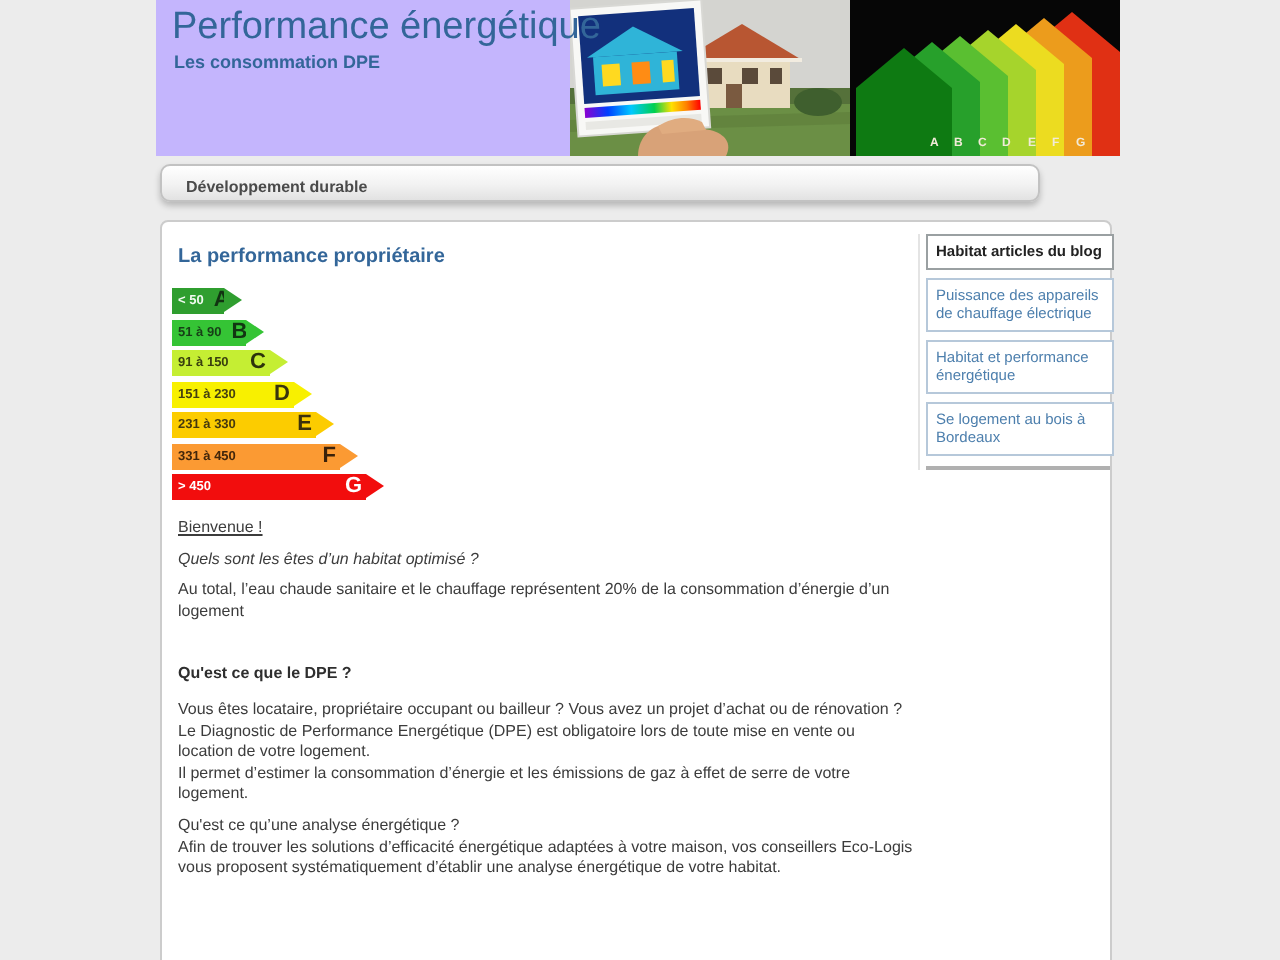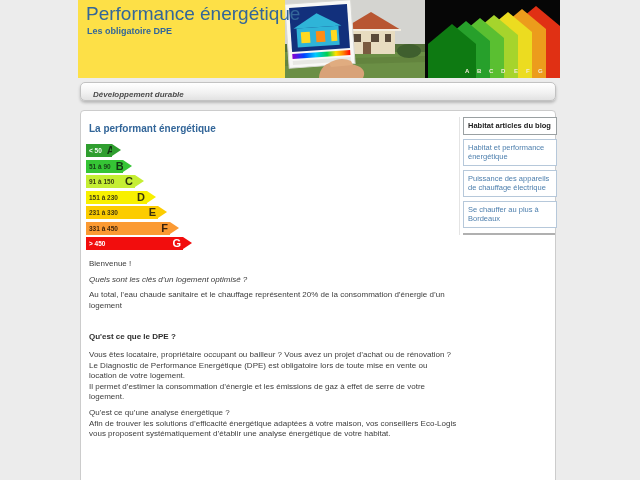--- a/index.html
+++ b/index.html
@@ -11,7 +11,7 @@
   #column{position:absolute;left:78px;top:0;width:482px;height:480px;}
 
   
-  #header{position:relative;width:482px;height:78px;background:#fde047;}
+  #header{position:relative;width:482px;height:78px;background:#c4b5fd;}
   #site-title{
     position:absolute;left:8px;top:3px;z-index:3;
     font-size:19px;color:#336699;letter-spacing:0;

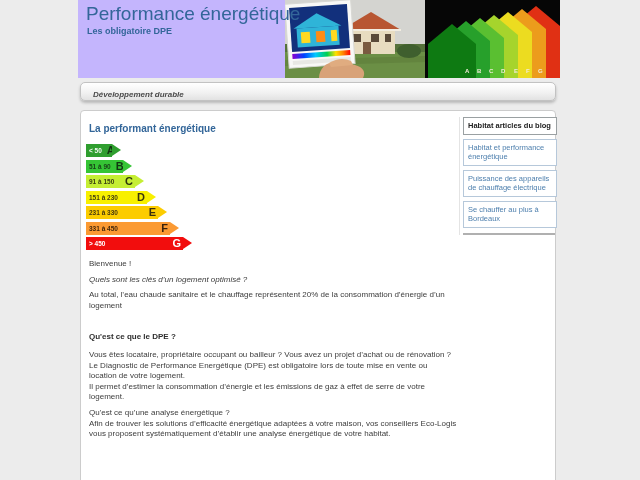--- a/index.html
+++ b/index.html
@@ -91,7 +91,7 @@
 
   <div id="header">
     <div id="site-title">Performance énergétique</div>
-    <div id="site-subtitle">Les obligatoire DPE</div>
+    <div id="site-subtitle">Les consommation DPE</div>
 
     <svg id="photo-img" class="header-img" viewBox="0 0 140 78">
       <rect x="0" y="0" width="140" height="78" fill="#d4d4d0"></rect>

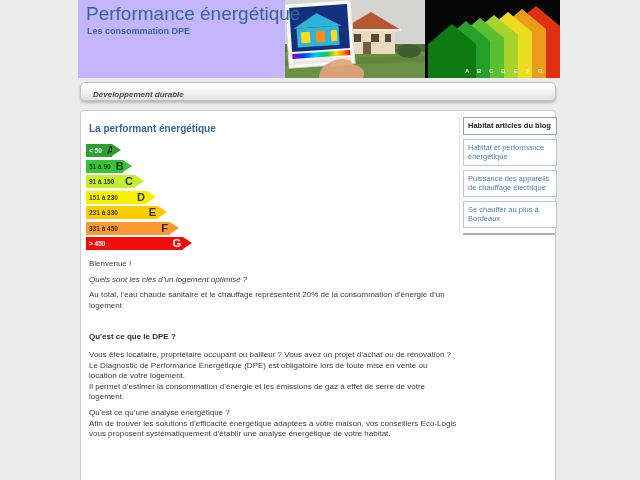--- a/index.html
+++ b/index.html
@@ -26,12 +26,11 @@
 
   
   #navbar{
-    position:absolute;left:2px;top:82px;width:476px;height:19px;
+    position:absolute;left:2px;top:82px;width:440px;height:19px;
     background:linear-gradient(#ffffff,#f2f2f2 55%,#e2e2e2);
     border:1px solid #c2c2c2;border-radius:5px;
     box-shadow:0 2px 3px rgba(0,0,0,.22);
     box-sizing:border-box;
-    font-style:italic;
   }
   #nav-item{
     display:inline-block;padding-left:12px;line-height:17px;

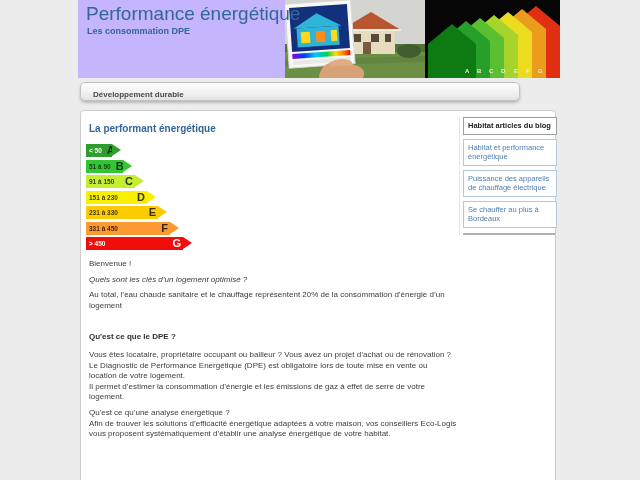--- a/index.html
+++ b/index.html
@@ -163,7 +163,7 @@
   <div id="content-box">
 
     <div id="main-col">
-      <div id="page-heading">La performant énergétique</div>
+      <div id="page-heading">La performance propriétaire</div>
 
       <div id="dpe-scale">
           <div class="dpe-row">

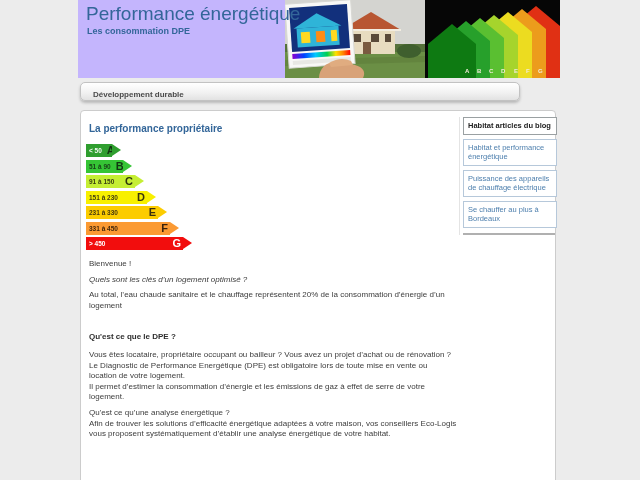--- a/index.html
+++ b/index.html
@@ -230,8 +230,8 @@
 
     <div id="sidebar">
       <div class="side-box">Habitat articles du blog</div>
+      <a class="side-link">Puissance des appareils de chauffage électrique</a>
       <a class="side-link">Habitat et performance énergétique</a>
-      <a class="side-link">Puissance des appareils de chauffage électrique</a>
       <a class="side-link">Se chauffer au plus à Bordeaux</a>
       <div id="side-divider"></div>
     </div>

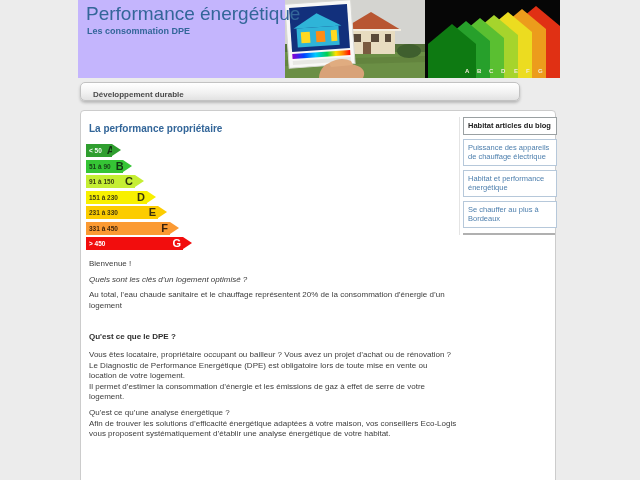--- a/index.html
+++ b/index.html
@@ -232,7 +232,7 @@
       <div class="side-box">Habitat articles du blog</div>
       <a class="side-link">Puissance des appareils de chauffage électrique</a>
       <a class="side-link">Habitat et performance énergétique</a>
-      <a class="side-link">Se chauffer au plus à Bordeaux</a>
+      <a class="side-link">Se logement au bois à Bordeaux</a>
       <div id="side-divider"></div>
     </div>
 

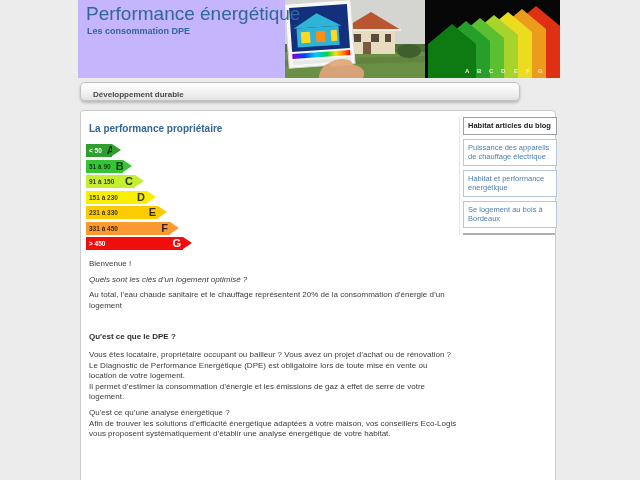--- a/index.html
+++ b/index.html
@@ -61,7 +61,7 @@
     margin:0 0 5px 0;font-size:8px;line-height:10.6px;color:#3c3c3c;
     white-space:pre-line;
   }
-  #main-col p.first{margin-top:9px;}
+  #main-col p.first{margin-top:9px;text-decoration:underline;}
   #main-col p.italic{font-style:italic;}
   #main-col p.bold{font-weight:bold;color:#2e2e2e;margin-top:21px;margin-bottom:7px;}
 

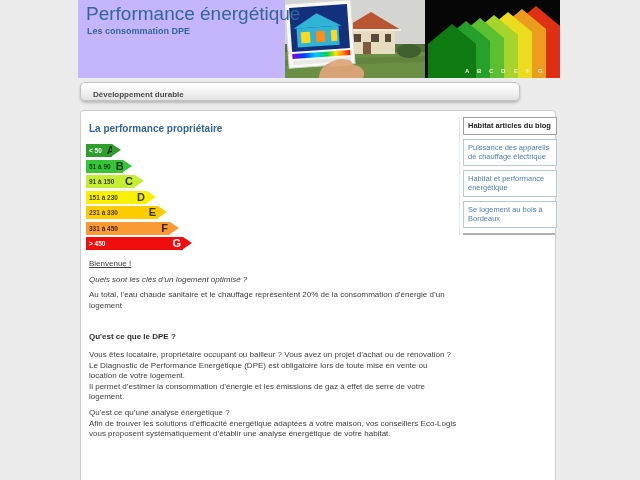--- a/index.html
+++ b/index.html
@@ -218,7 +218,7 @@
         </div>
 
       <p class="first">Bienvenue !</p>
-      <p class="italic">Quels sont les clés d’un logement optimisé ?</p>
+      <p class="italic">Quels sont les êtes d’un habitat optimisé ?</p>
       <p>Au total, l’eau chaude sanitaire et le chauffage représentent 20% de la consommation d’énergie d’un logement</p>
       <p class="bold">Qu'est ce que le DPE ?</p>
       <p>Vous êtes locataire, propriétaire occupant ou bailleur ? Vous avez un projet d’achat ou de rénovation ?

